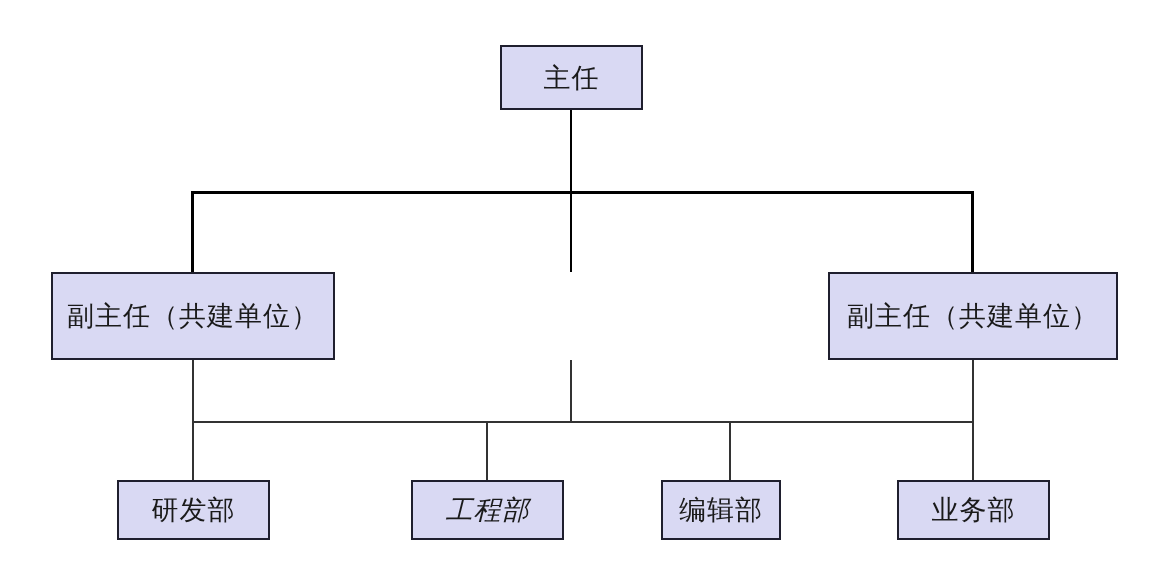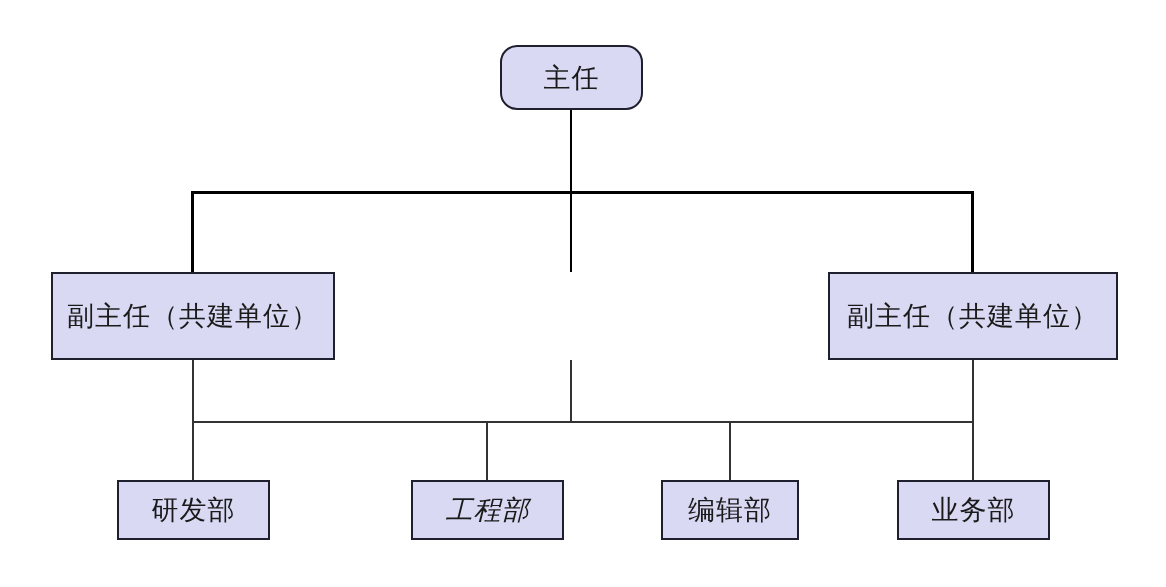--- a/index.html
+++ b/index.html
@@ -36,7 +36,7 @@
   .line.secondary { background: var(--line-secondary); }
 
   
-  .n-root    { left: 500px; top: 45px;  width: 143px; height: 65px; border-radius: 17px; }
+  .n-root    { left: 500px; top: 45px;  width: 143px; height: 65px; }
   .n-dep1    { left: 51px;  top: 272px; width: 284px; height: 88px; }
   .n-dep2    { left: 449px; top: 272px; width: 245px; height: 88px; }
   .n-dep3    { left: 828px; top: 272px; width: 290px; height: 88px; }

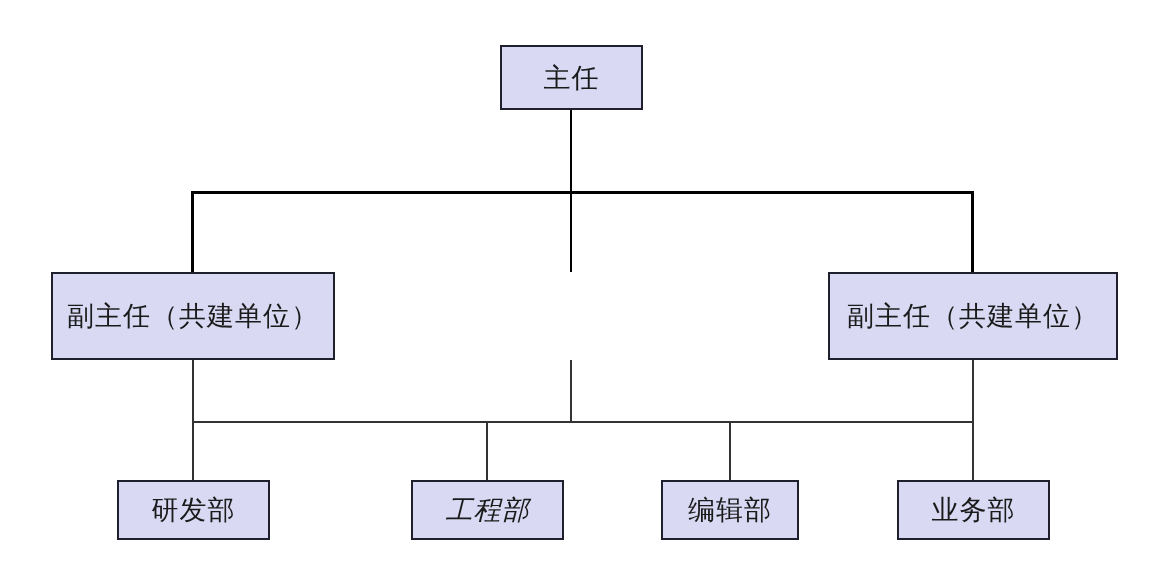--- a/index.html
+++ b/index.html
@@ -42,7 +42,7 @@
   .n-dep3    { left: 828px; top: 272px; width: 290px; height: 88px; }
   .n-dept1   { left: 117px; top: 480px; width: 153px; height: 60px; }
   .n-dept2   { left: 411px; top: 480px; width: 153px; height: 60px; font-style: italic; }
-  .n-dept3   { left: 661px; top: 480px; width: 138px; height: 60px; }
+  .n-dept3   { left: 661px; top: 480px; width: 120px; height: 60px; }
   .n-dept4   { left: 897px; top: 480px; width: 153px; height: 60px; text-align: center; }
 
   

